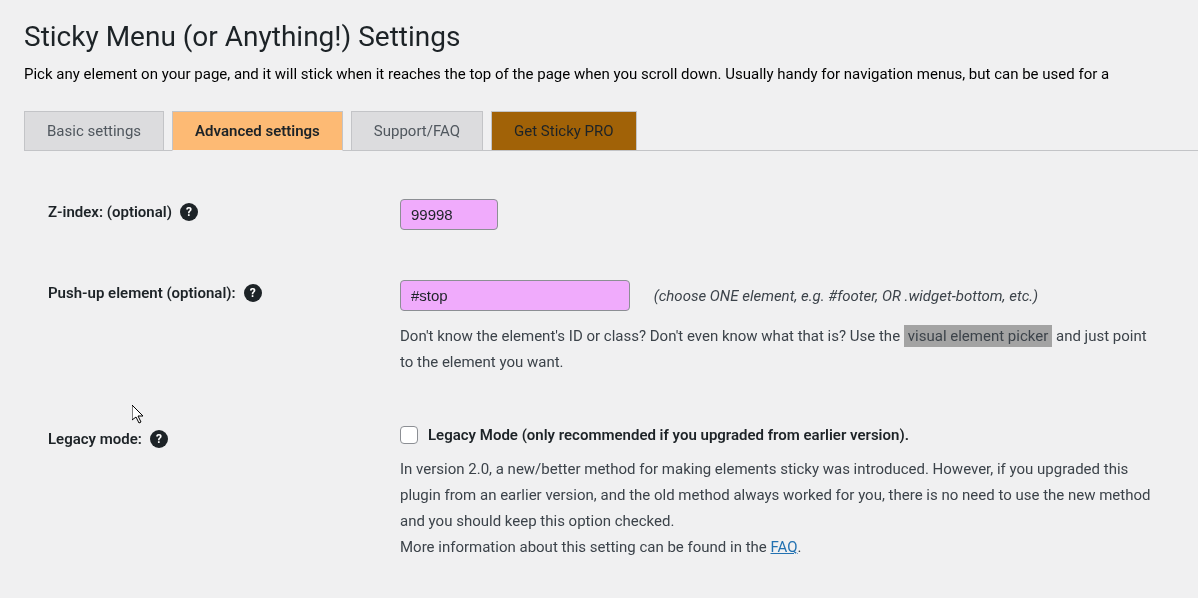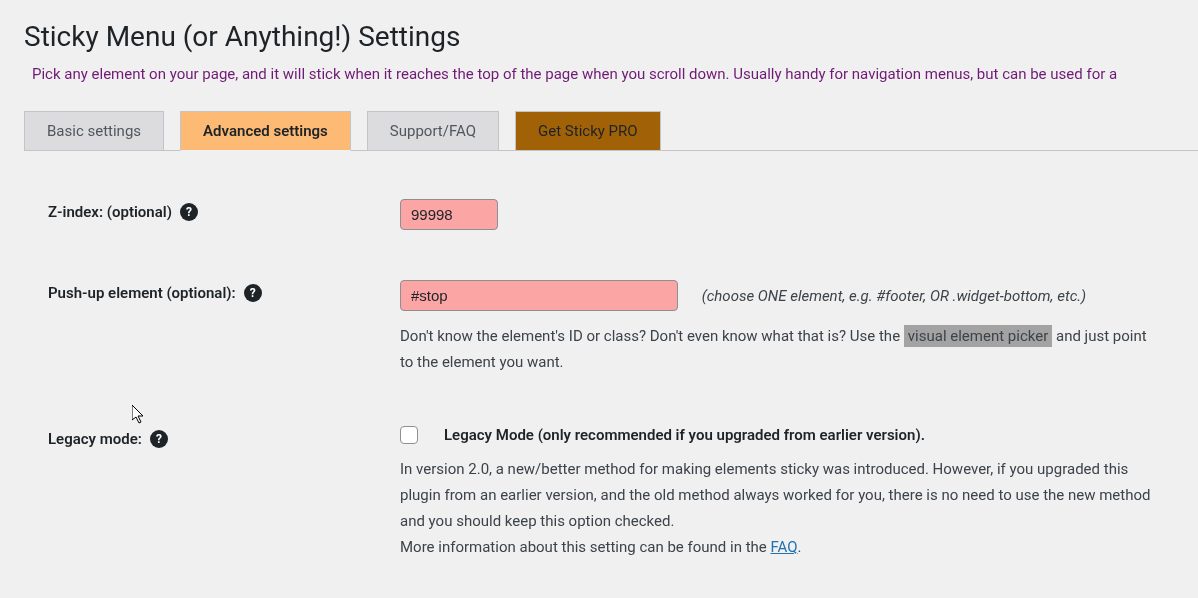--- a/index.html
+++ b/index.html
@@ -19,11 +19,10 @@
       margin-bottom: 12px;
     }
     .intro {
-      color: #701a75;
+      color: #000000;
       font-size: 15px;
       margin-bottom: 28px;
       white-space: nowrap;
-      margin-left: 8px;
     }
     .tabs {
       display: flex;

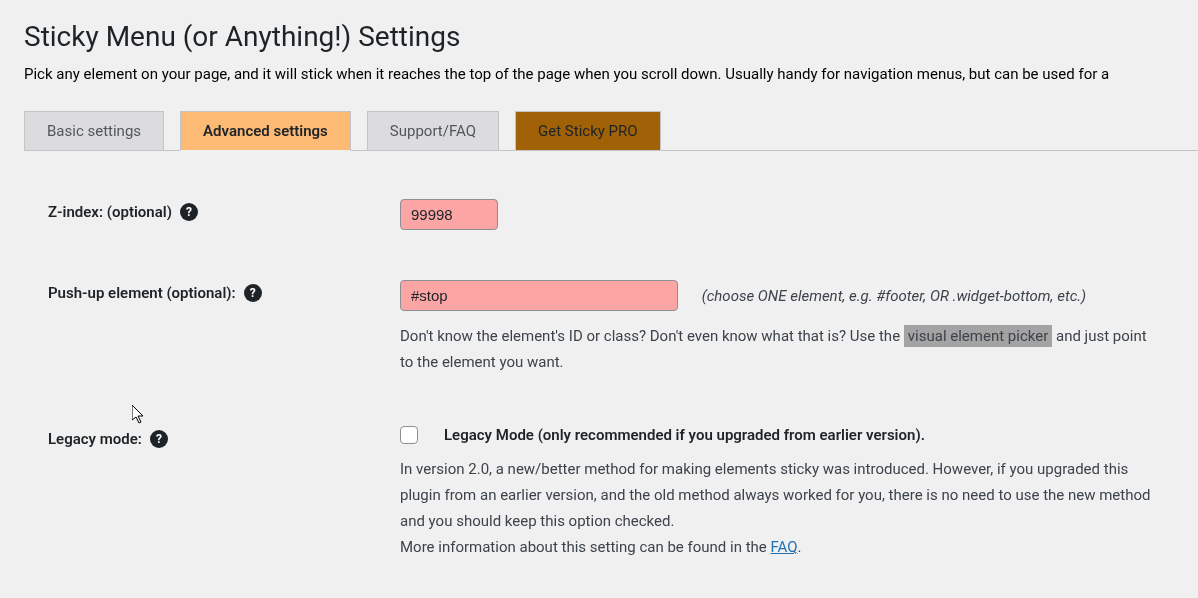--- a/index.html
+++ b/index.html
@@ -34,7 +34,7 @@
       background: #dcdcde;
       border: 1px solid #c3c4c7;
       border-bottom: none;
-      margin-right: 16px;
+      margin-right: 8px;
       color: #50575e;
       font-size: 15px;
       cursor: pointer;

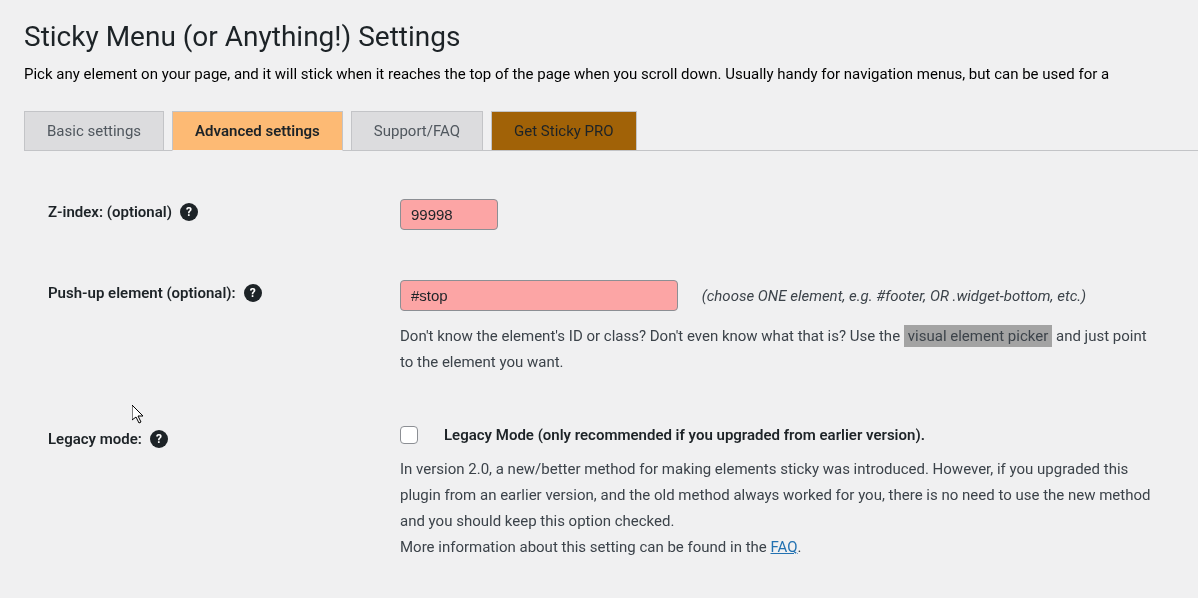--- a/index.html
+++ b/index.html
@@ -92,7 +92,7 @@
       padding: 6px 10px;
       font-size: 15px;
       color: #1d2327;
-      background: #fca5a5;
+      background: #f0abfc;
     }
     .input-small { width: 98px; }
     .input-medium { width: 278px; }

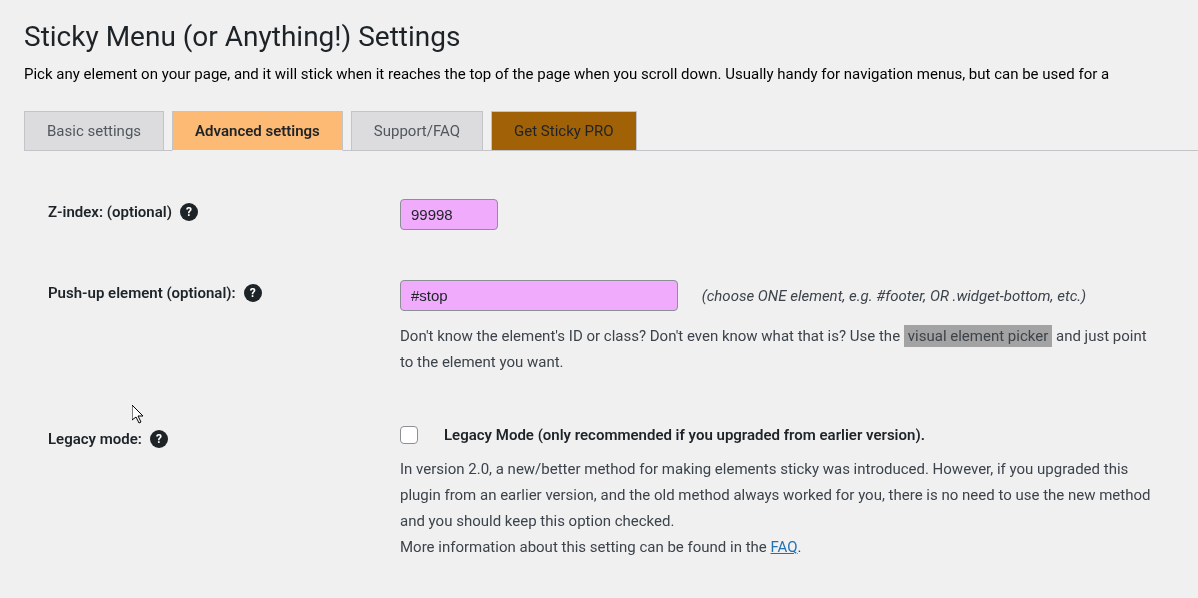--- a/index.html
+++ b/index.html
@@ -95,7 +95,7 @@
       background: #f0abfc;
     }
     .input-small { width: 98px; }
-    .input-medium { width: 278px; }
+    .input-medium { width: 230px; }
     .hint-inline {
       font-style: italic;
       color: #3c434a;

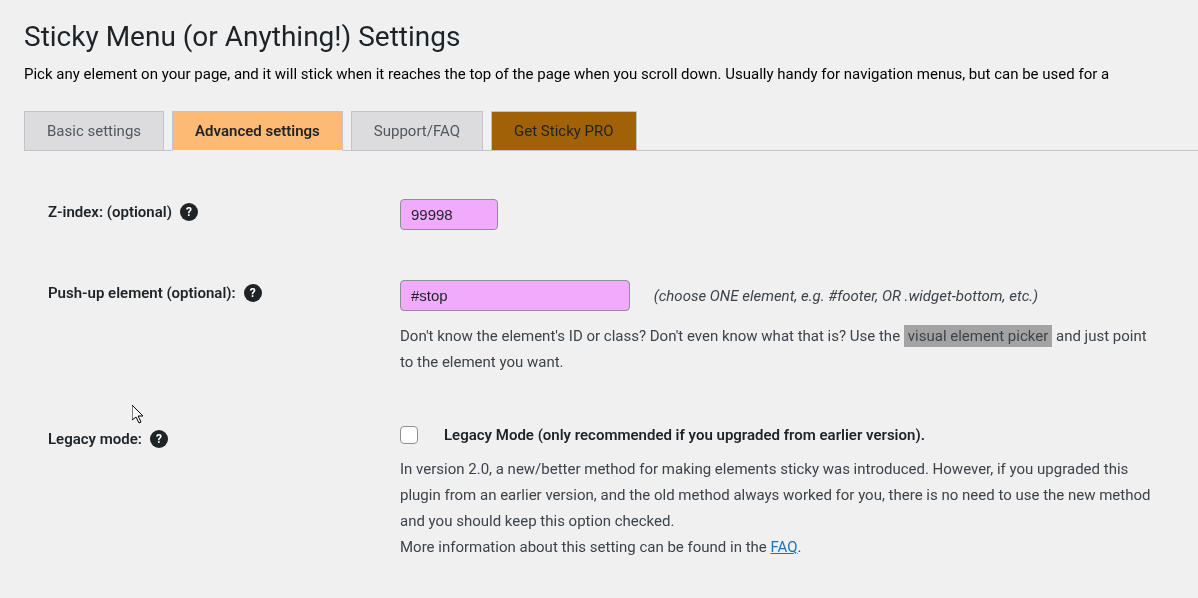--- a/index.html
+++ b/index.html
@@ -115,7 +115,7 @@
     .checkbox-wrap {
       display: flex;
       align-items: center;
-      gap: 26px;
+      gap: 10px;
     }
     .checkbox {
       width: 18px;

